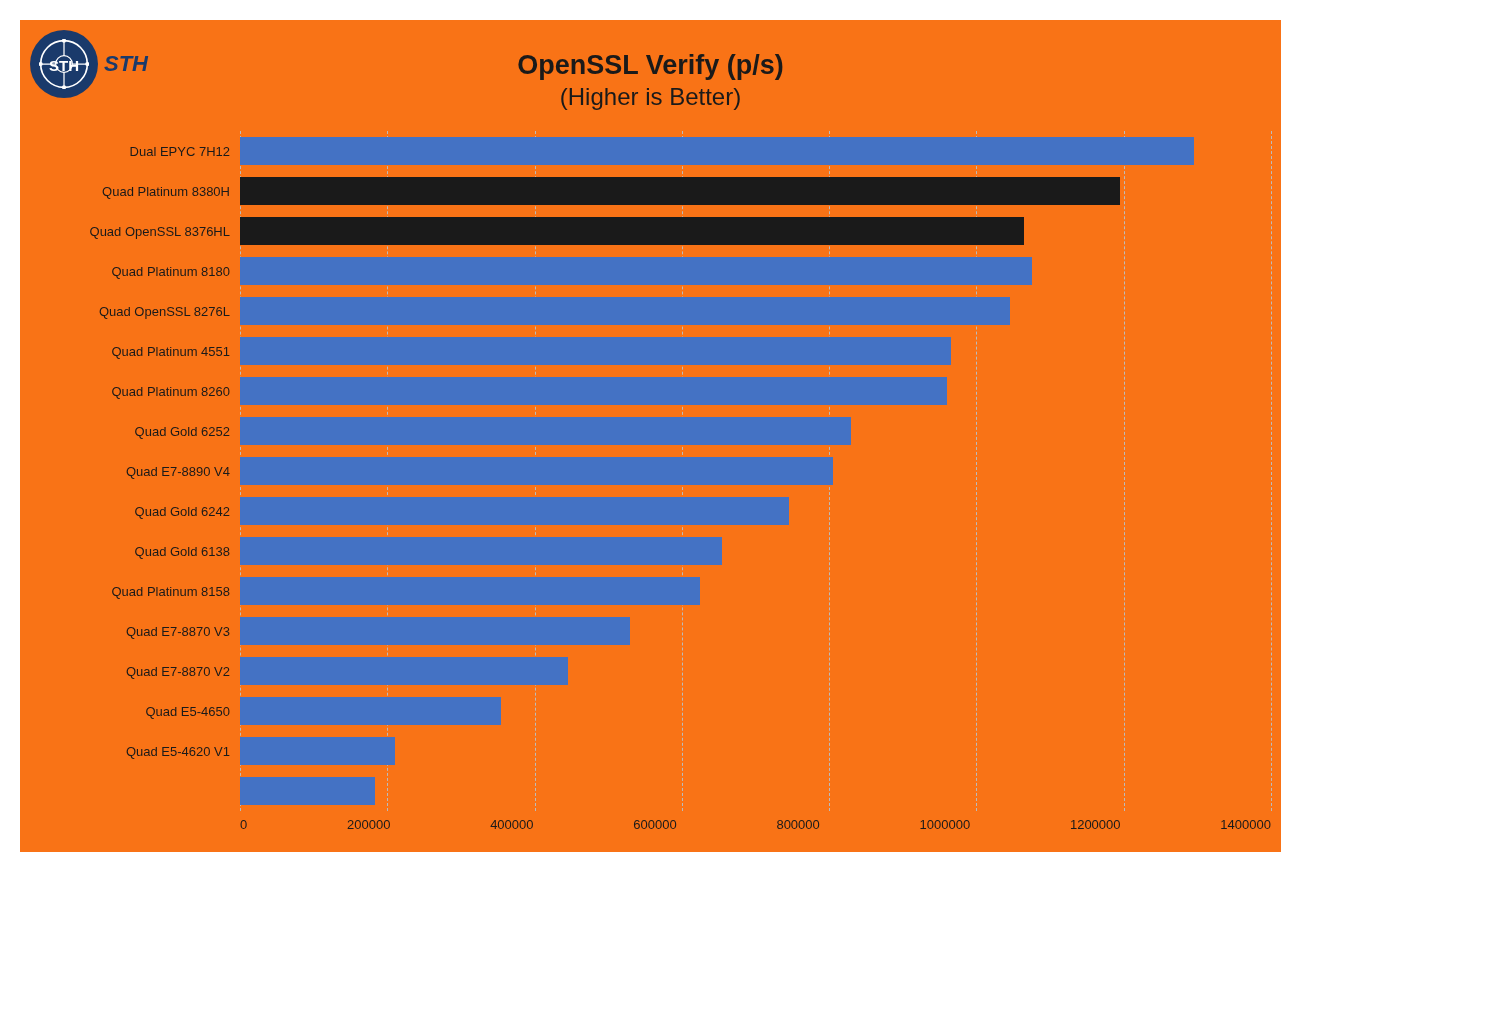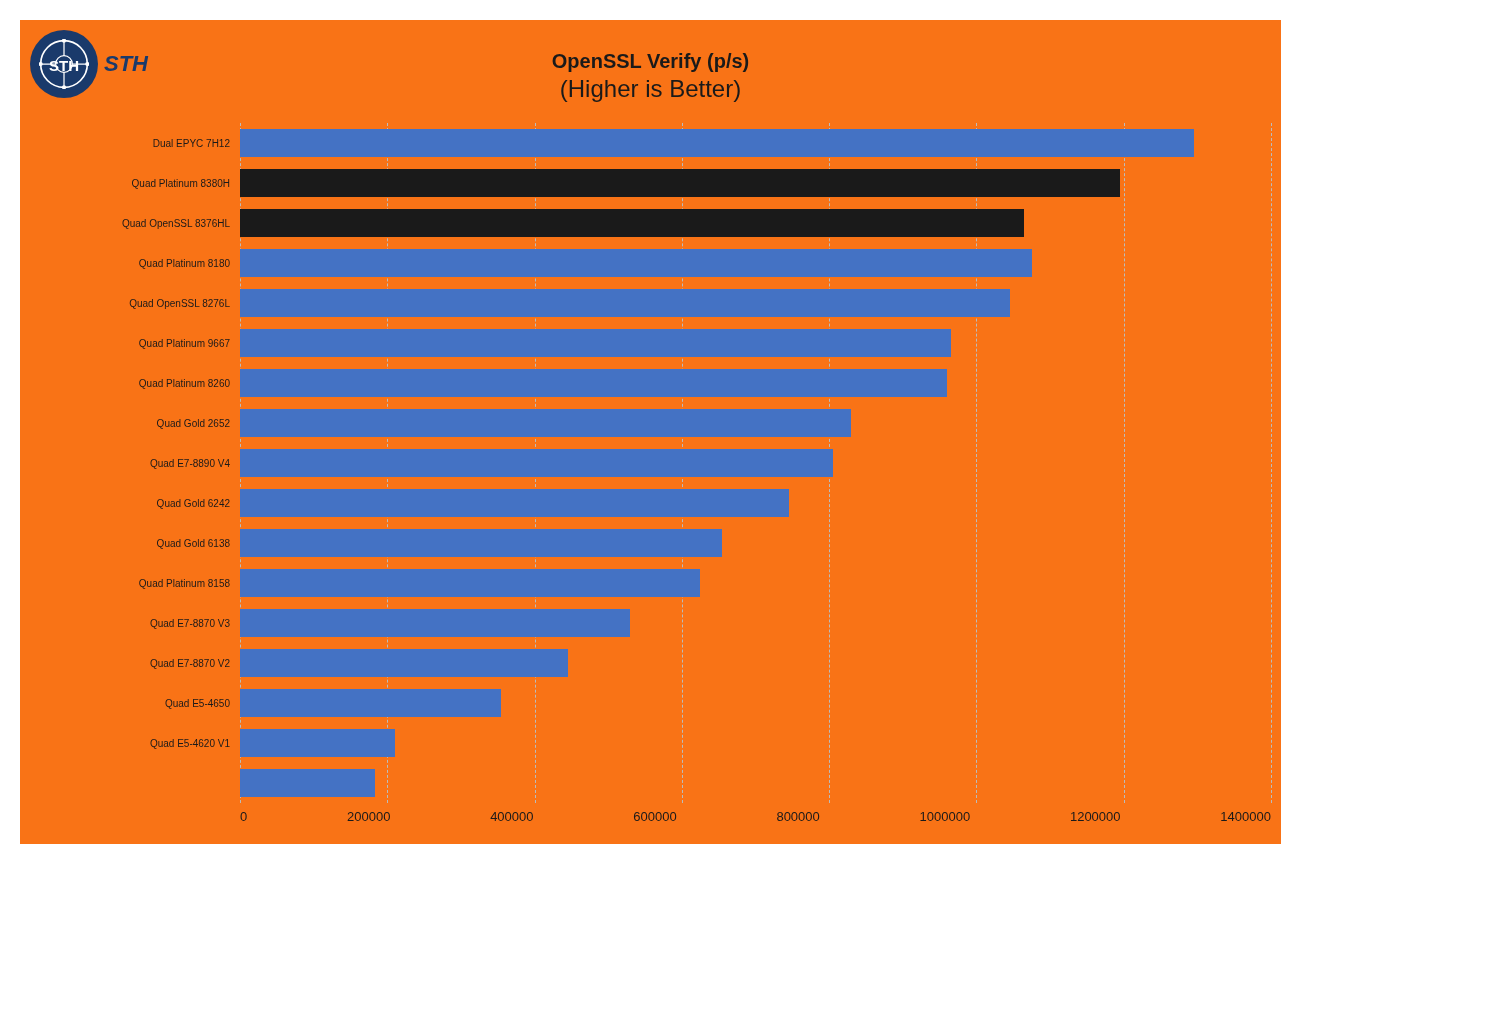--- a/index.html
+++ b/index.html
@@ -46,7 +46,7 @@
       padding-top: 10px;
     }
     .chart-title {
-      font-size: 20px;
+      font-size: 27px;
       font-weight: 700;
       color: #1a1a1a;
     }

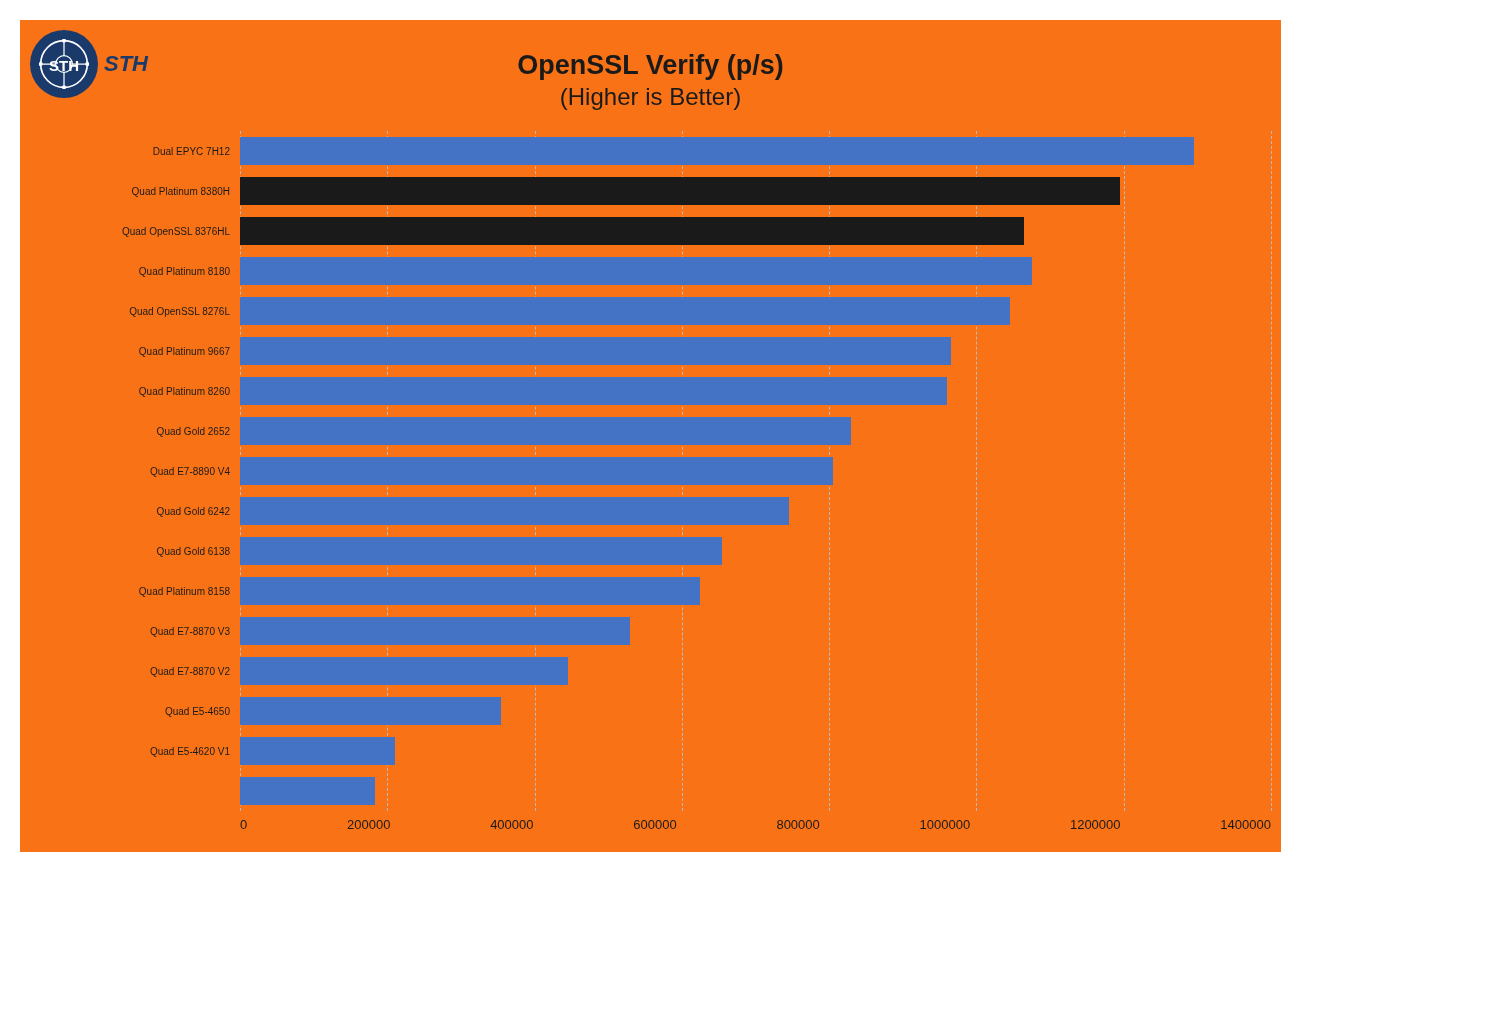--- a/index.html
+++ b/index.html
@@ -77,7 +77,7 @@
       align-items: center;
       justify-content: flex-end;
       padding-right: 10px;
-      font-size: 10px;
+      font-size: 13px;
       color: #1a1a1a;
     }
     .bars-and-grid {

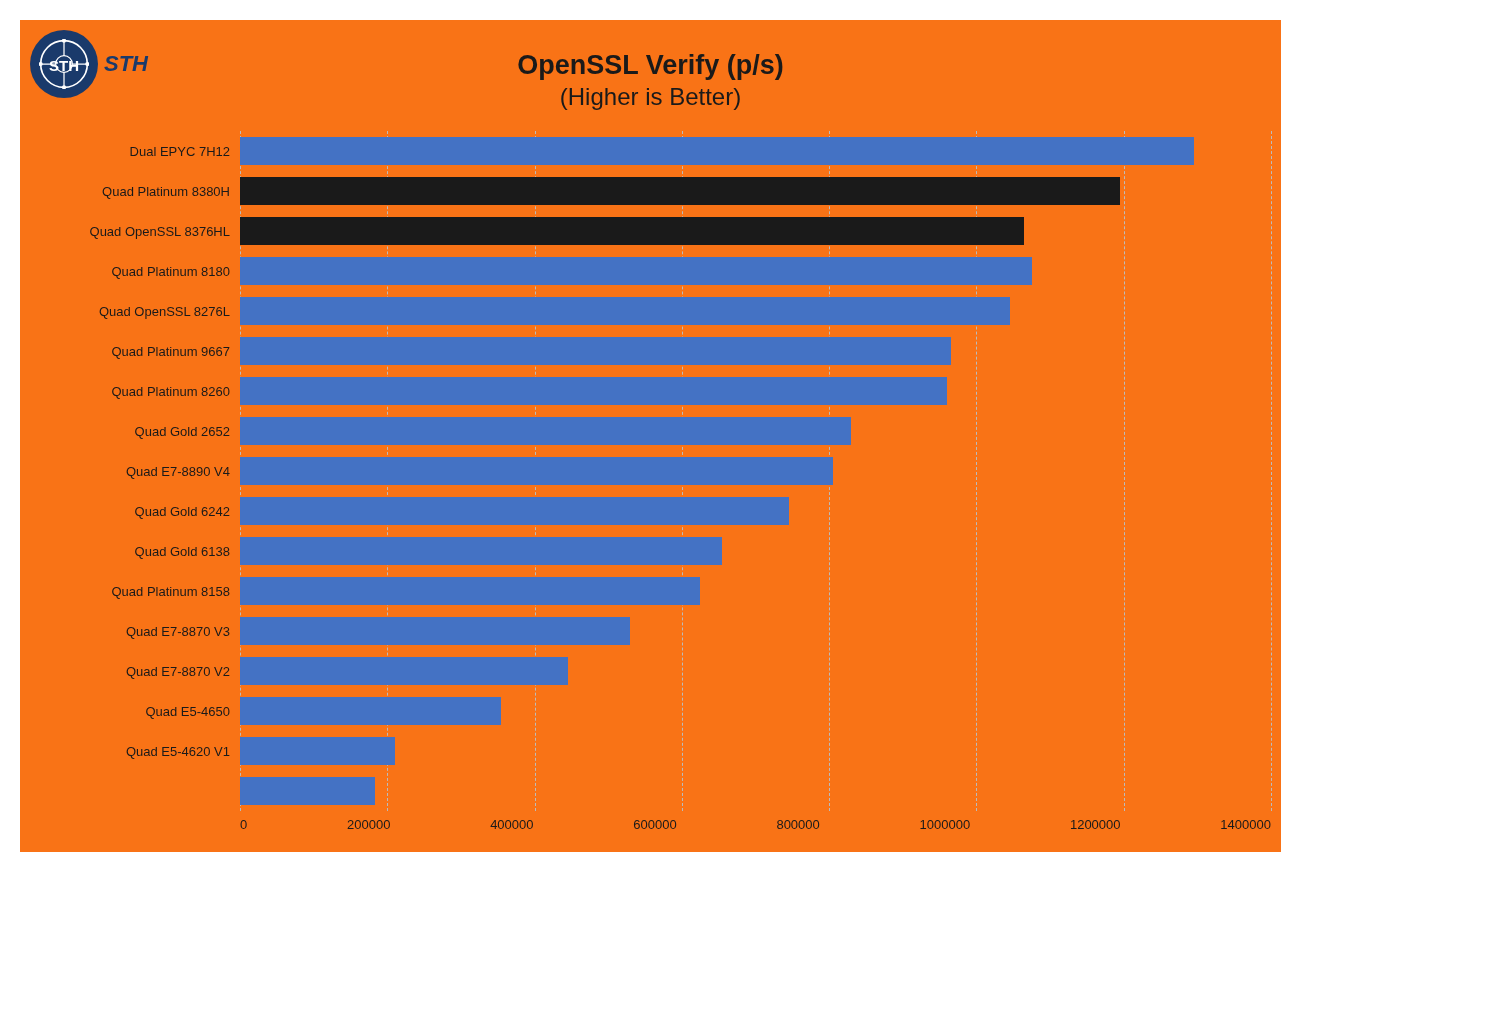--- a/index.html
+++ b/index.html
@@ -164,7 +164,7 @@
           <div class="y-label" style="height: 40px;">Quad OpenSSL 8376HL</div>
           <div class="y-label" style="height: 40px;">Quad Platinum 8180</div>
           <div class="y-label" style="height: 40px;">Quad OpenSSL 8276L</div>
-          <div class="y-label" style="height: 40px;">Quad Platinum 9667</div>
+          <div class="y-label" style="height: 40px;">Quad Platinum 4551</div>
           <div class="y-label" style="height: 40px;">Quad Platinum 8260</div>
           <div class="y-label" style="height: 40px;">Quad Gold 2652</div>
           <div class="y-label" style="height: 40px;">Quad E7-8890 V4</div>

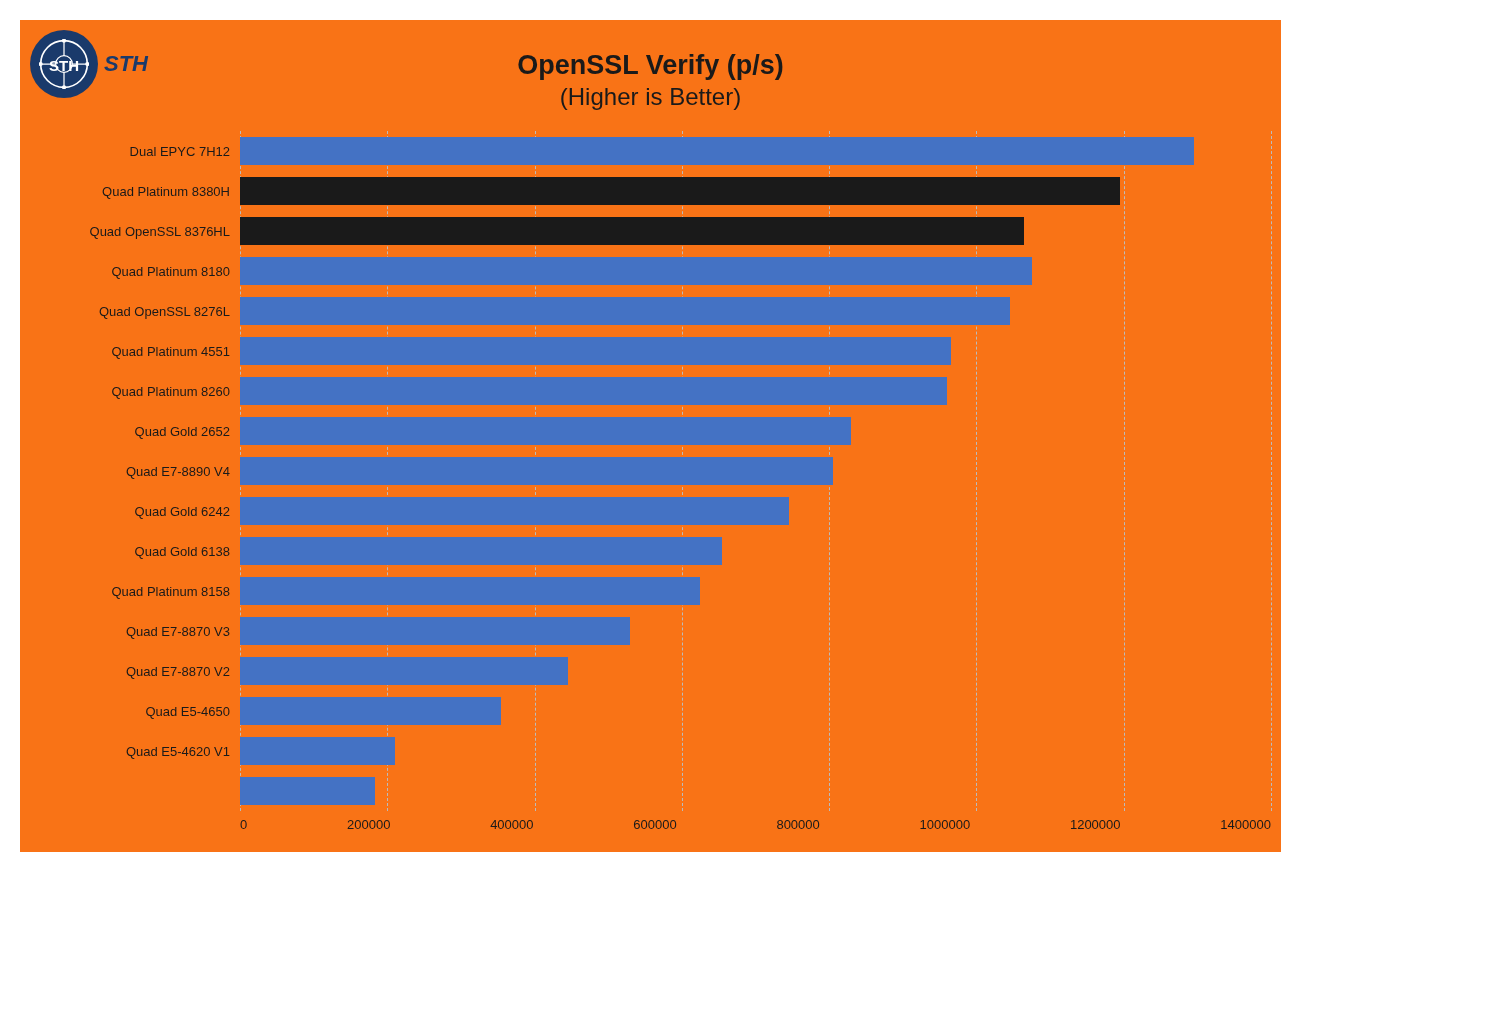--- a/index.html
+++ b/index.html
@@ -166,7 +166,7 @@
           <div class="y-label" style="height: 40px;">Quad OpenSSL 8276L</div>
           <div class="y-label" style="height: 40px;">Quad Platinum 4551</div>
           <div class="y-label" style="height: 40px;">Quad Platinum 8260</div>
-          <div class="y-label" style="height: 40px;">Quad Gold 2652</div>
+          <div class="y-label" style="height: 40px;">Quad Gold 6252</div>
           <div class="y-label" style="height: 40px;">Quad E7-8890 V4</div>
           <div class="y-label" style="height: 40px;">Quad Gold 6242</div>
           <div class="y-label" style="height: 40px;">Quad Gold 6138</div>

